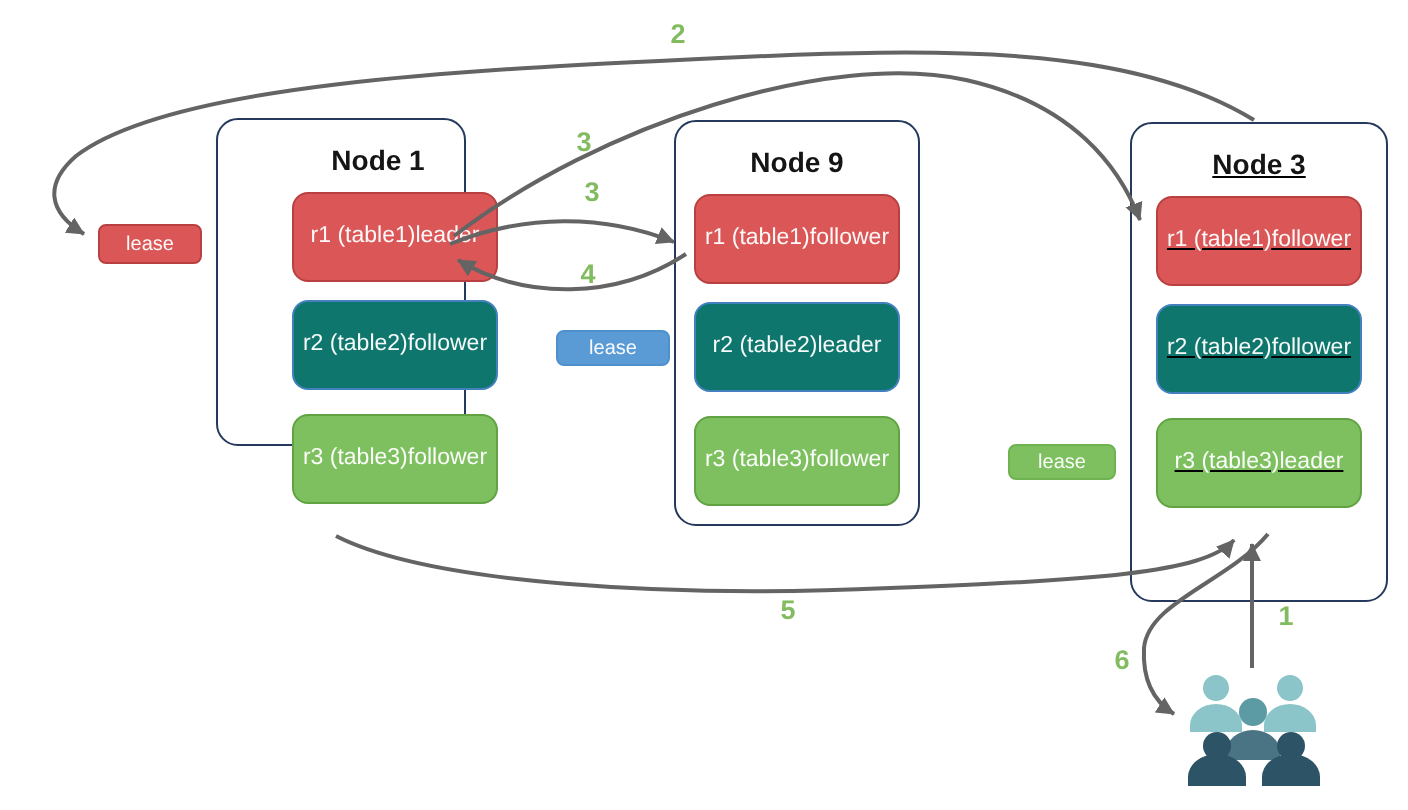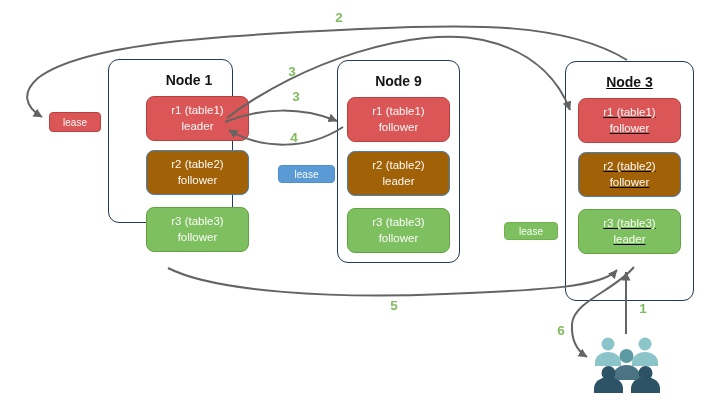--- a/index.html
+++ b/index.html
@@ -21,7 +21,7 @@
   .replicas{margin-top:8px;}
   .replica{
     width:103px;height:45px;margin:0 auto 9px;border-radius:8px;
-    display:flex;flex-direction:column;align-items:center;justify-content:center;
+    display:flex;flex-direction:row;align-items:center;justify-content:center;
     color:rgba(255,255,255,.96);font-size:11.5px;line-height:1.35;
     box-sizing:border-box;border:1px solid;text-align:center;
   }

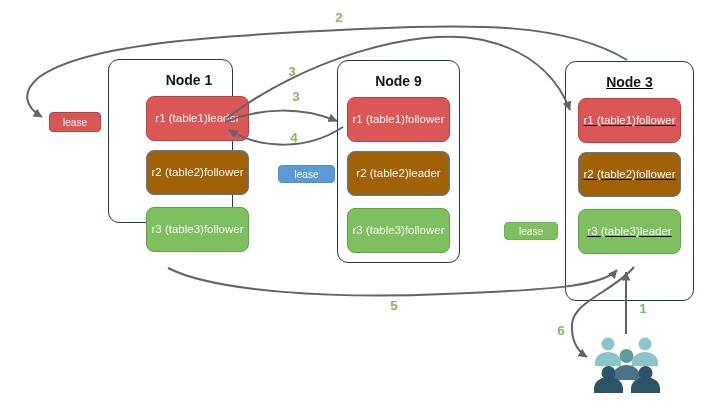--- a/index.html
+++ b/index.html
@@ -26,7 +26,7 @@
     box-sizing:border-box;border:1px solid;text-align:center;
   }
   .replica.red{background:#db5757;border-color:#b94040;}
-  .replica.blue{background:#a16207;border-color:#4380be;}
+  .replica.blue{background:#0f766e;border-color:#4380be;}
   .replica.green{background:#7ec05f;border-color:#61a342;margin-top:12px;}
   
   .lease{

